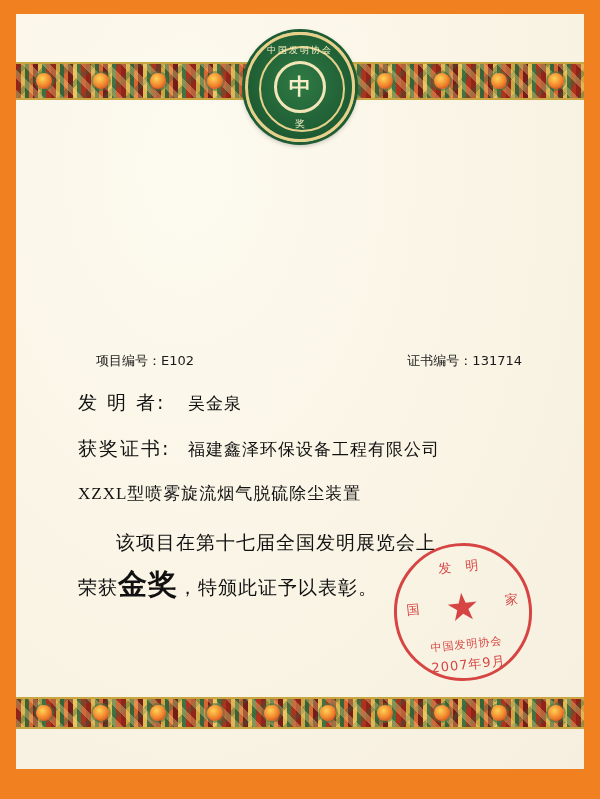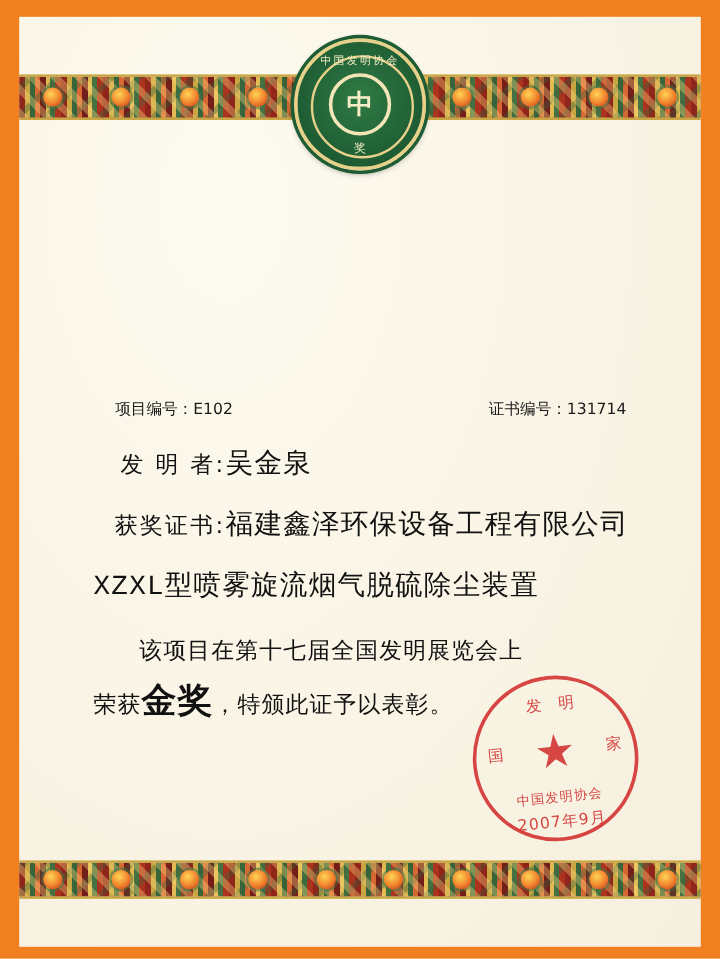--- a/index.html
+++ b/index.html
@@ -20,7 +20,7 @@
     height: 799px;
     background: #f08020;
     box-sizing: border-box;
-    padding: 14px 16px 10px 16px;
+    padding: 14px 16px 30px 16px;
   }
 
   .certificate-paper {

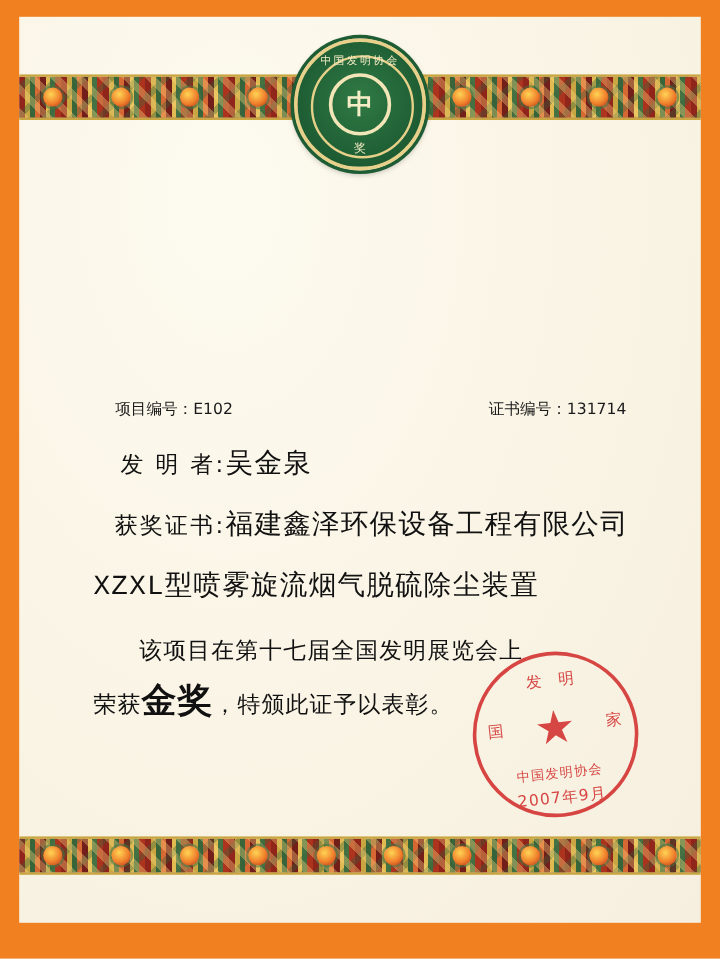--- a/index.html
+++ b/index.html
@@ -195,6 +195,7 @@
     font-size: 13px;
     color: #1a1a1a;
     padding: 0 14px 0 18px;
+    margin-top: 20px;
   }
   .meta-item { white-space: nowrap; }
 

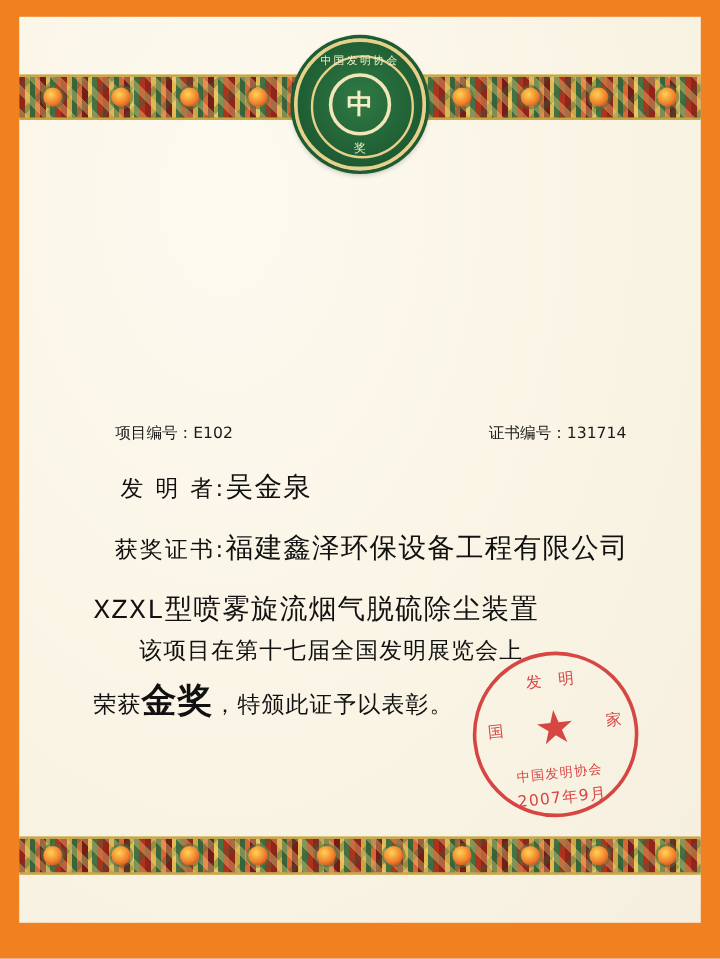--- a/index.html
+++ b/index.html
@@ -211,7 +211,6 @@
     width: 110px;
     letter-spacing: 2px;
     flex: none;
-    text-align: right;
   }
   .field-value {
     font-family: Liberation Mono, monospace;

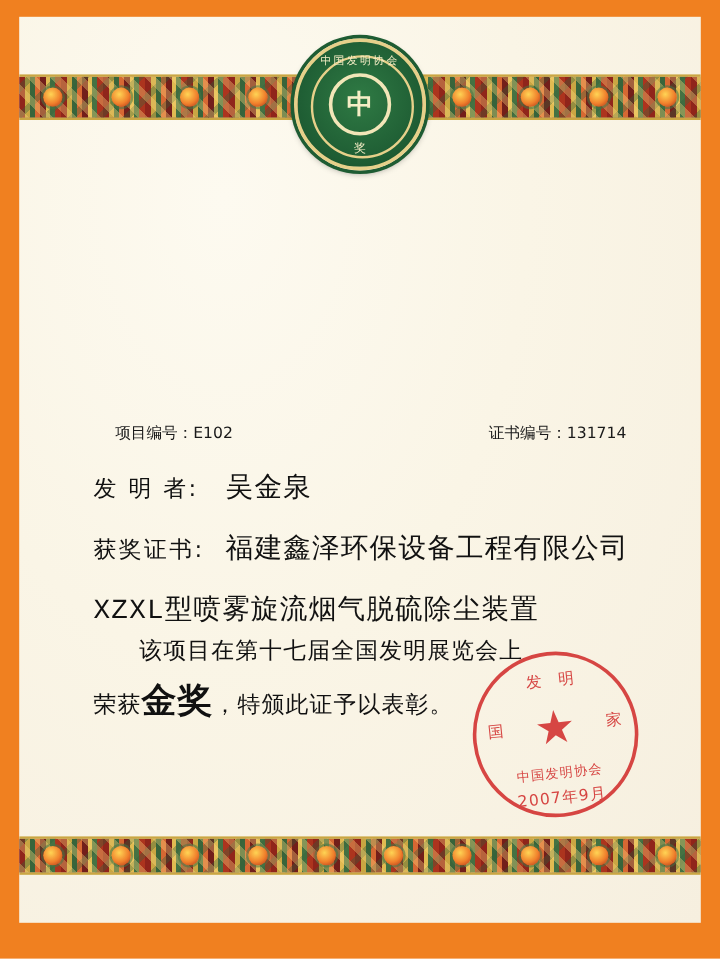--- a/index.html
+++ b/index.html
@@ -213,8 +213,8 @@
     flex: none;
   }
   .field-value {
-    font-family: Liberation Mono, monospace;
-    font-size: 23px;
+    font-family: Liberation Serif, serif;
+    font-size: 17px;
     color: #111111;
     letter-spacing: 1px;
   }

